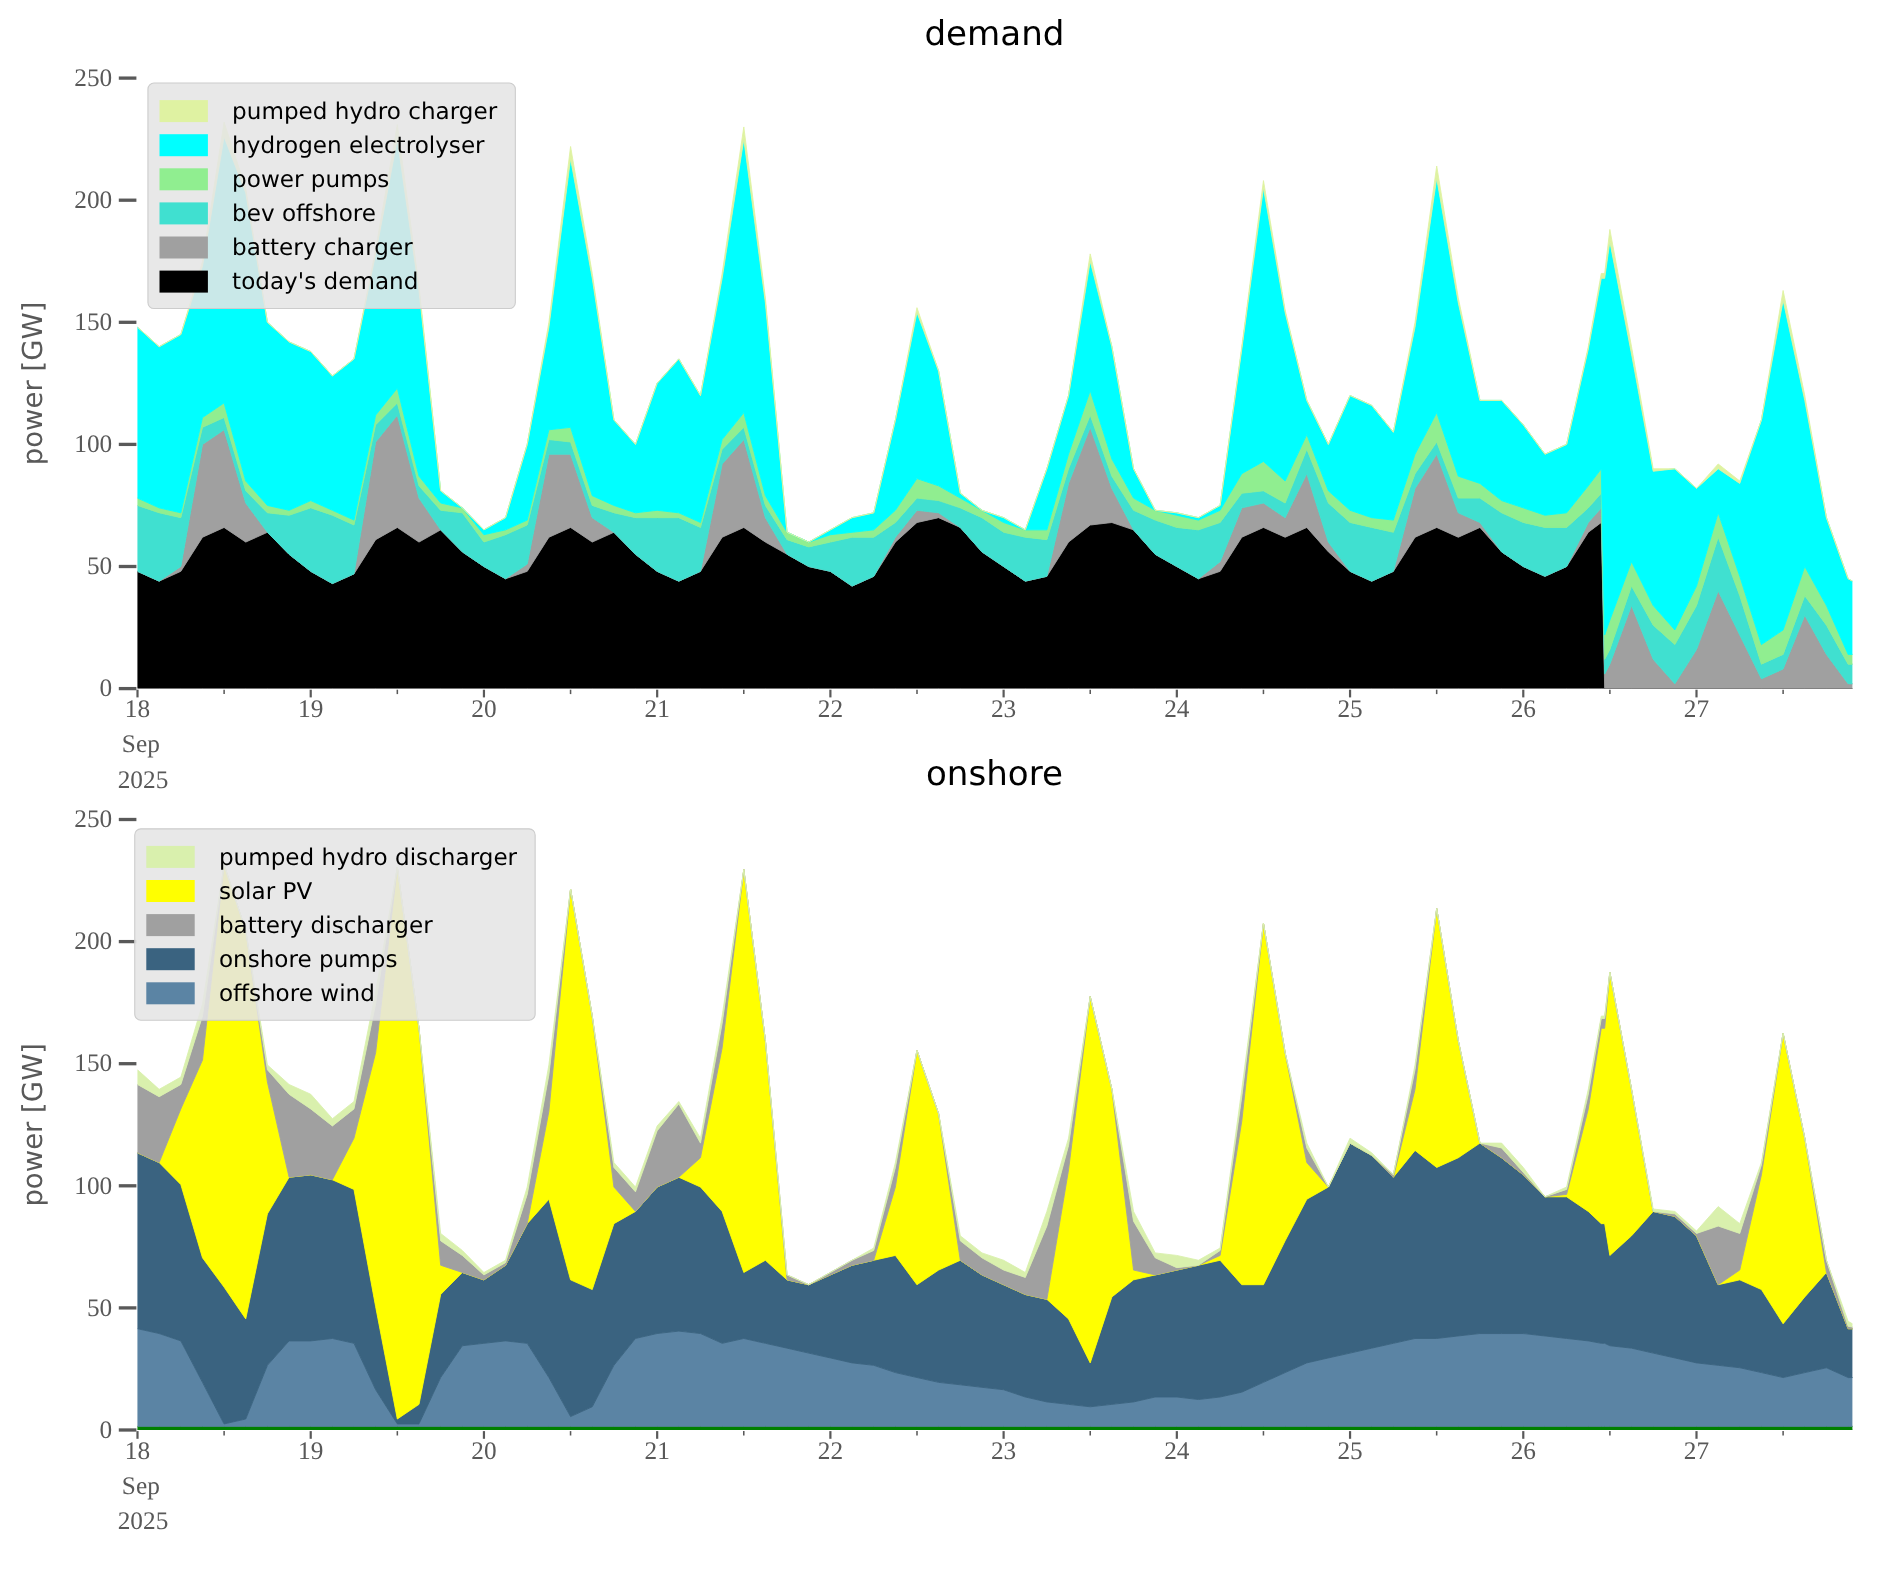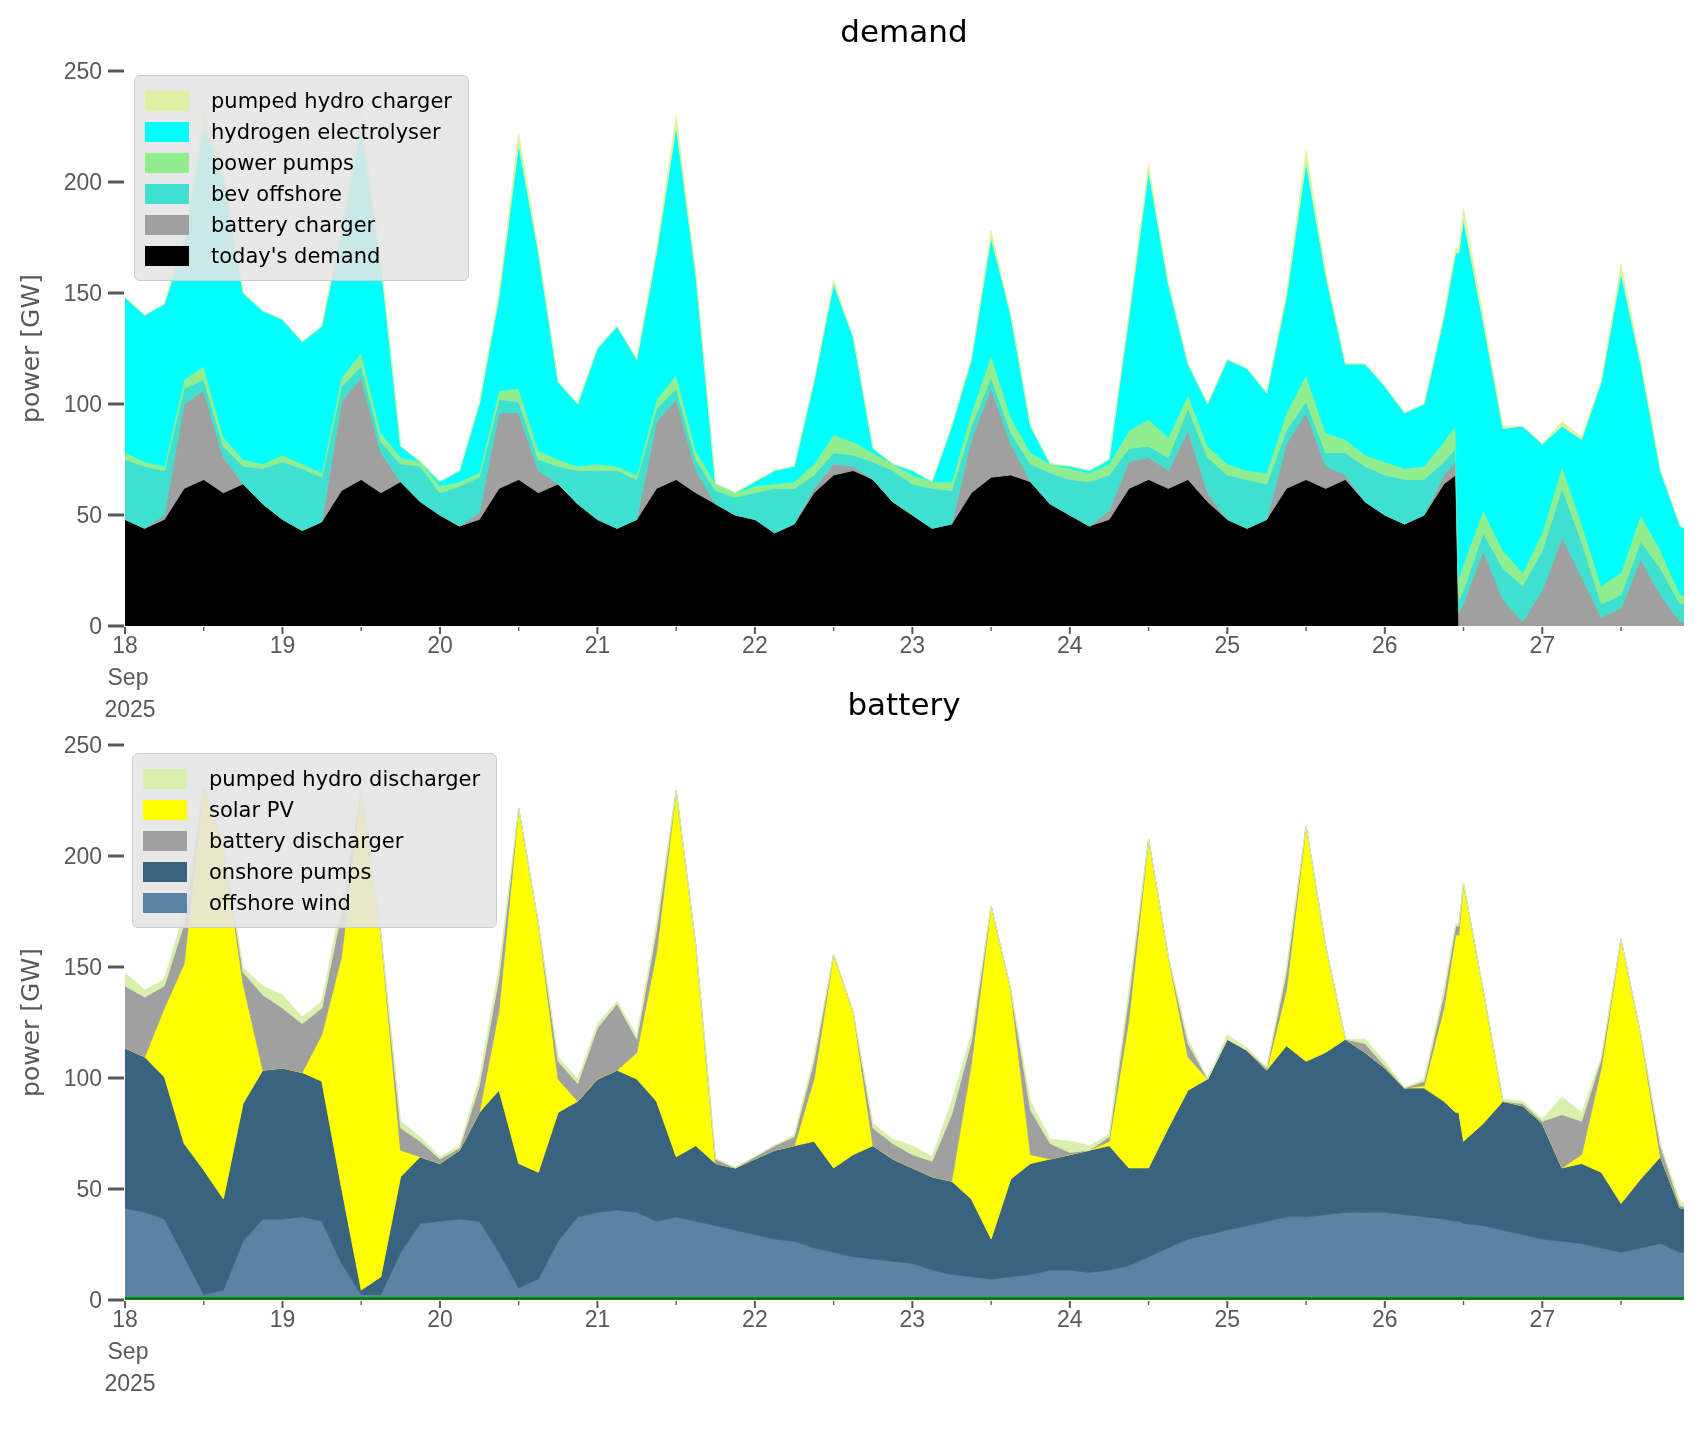--- a/index.html
+++ b/index.html
@@ -26,7 +26,7 @@
   }
   .tick-label{
     position:absolute;color:#595959;font-size:23px;white-space:nowrap;
-    font-family:Liberation Sans, sans-serif;
+    font-family:Liberation Serif, serif;
   }
   .x-tick-label{transform:translateX(-50%);}
   .y-tick-label{transform:translate(-100%,-50%);}

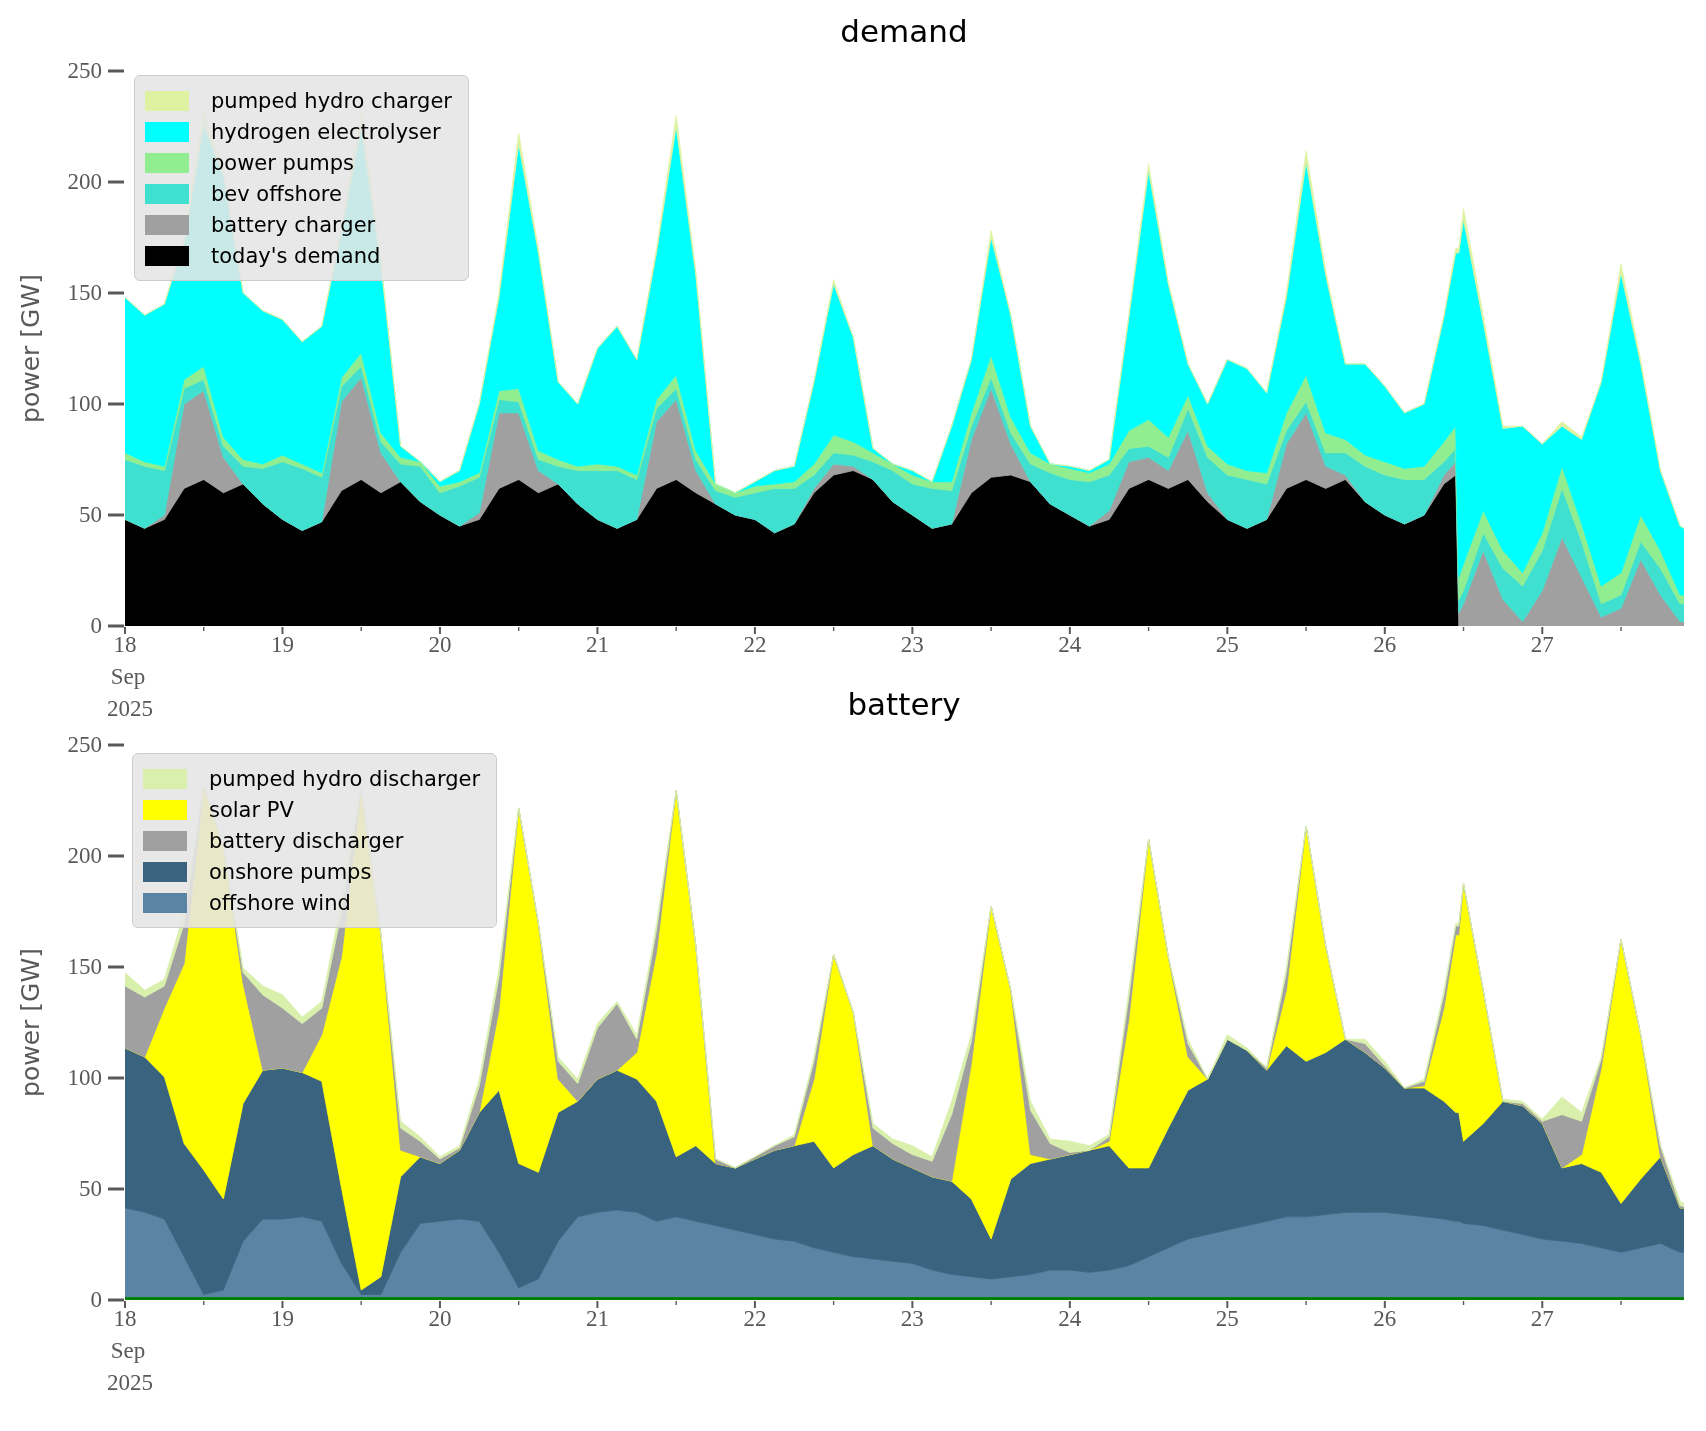--- a/index.html
+++ b/index.html
@@ -126,7 +126,7 @@
     </svg>
 
   <div class="chart-title" style="left:904px;top:13px;">demand</div>
-  <div class="chart-title" style="left:904px;top:686px;">battery</div>
+  <div class="chart-title" style="left:904px;top:686px;">onshore</div>
 
   <div class="y-axis-label" style="left: -120px; top: 333.5px;">power [GW]</div>
   <div class="y-axis-label" style="left: -120px; top: 1007.5px;">power [GW]</div>

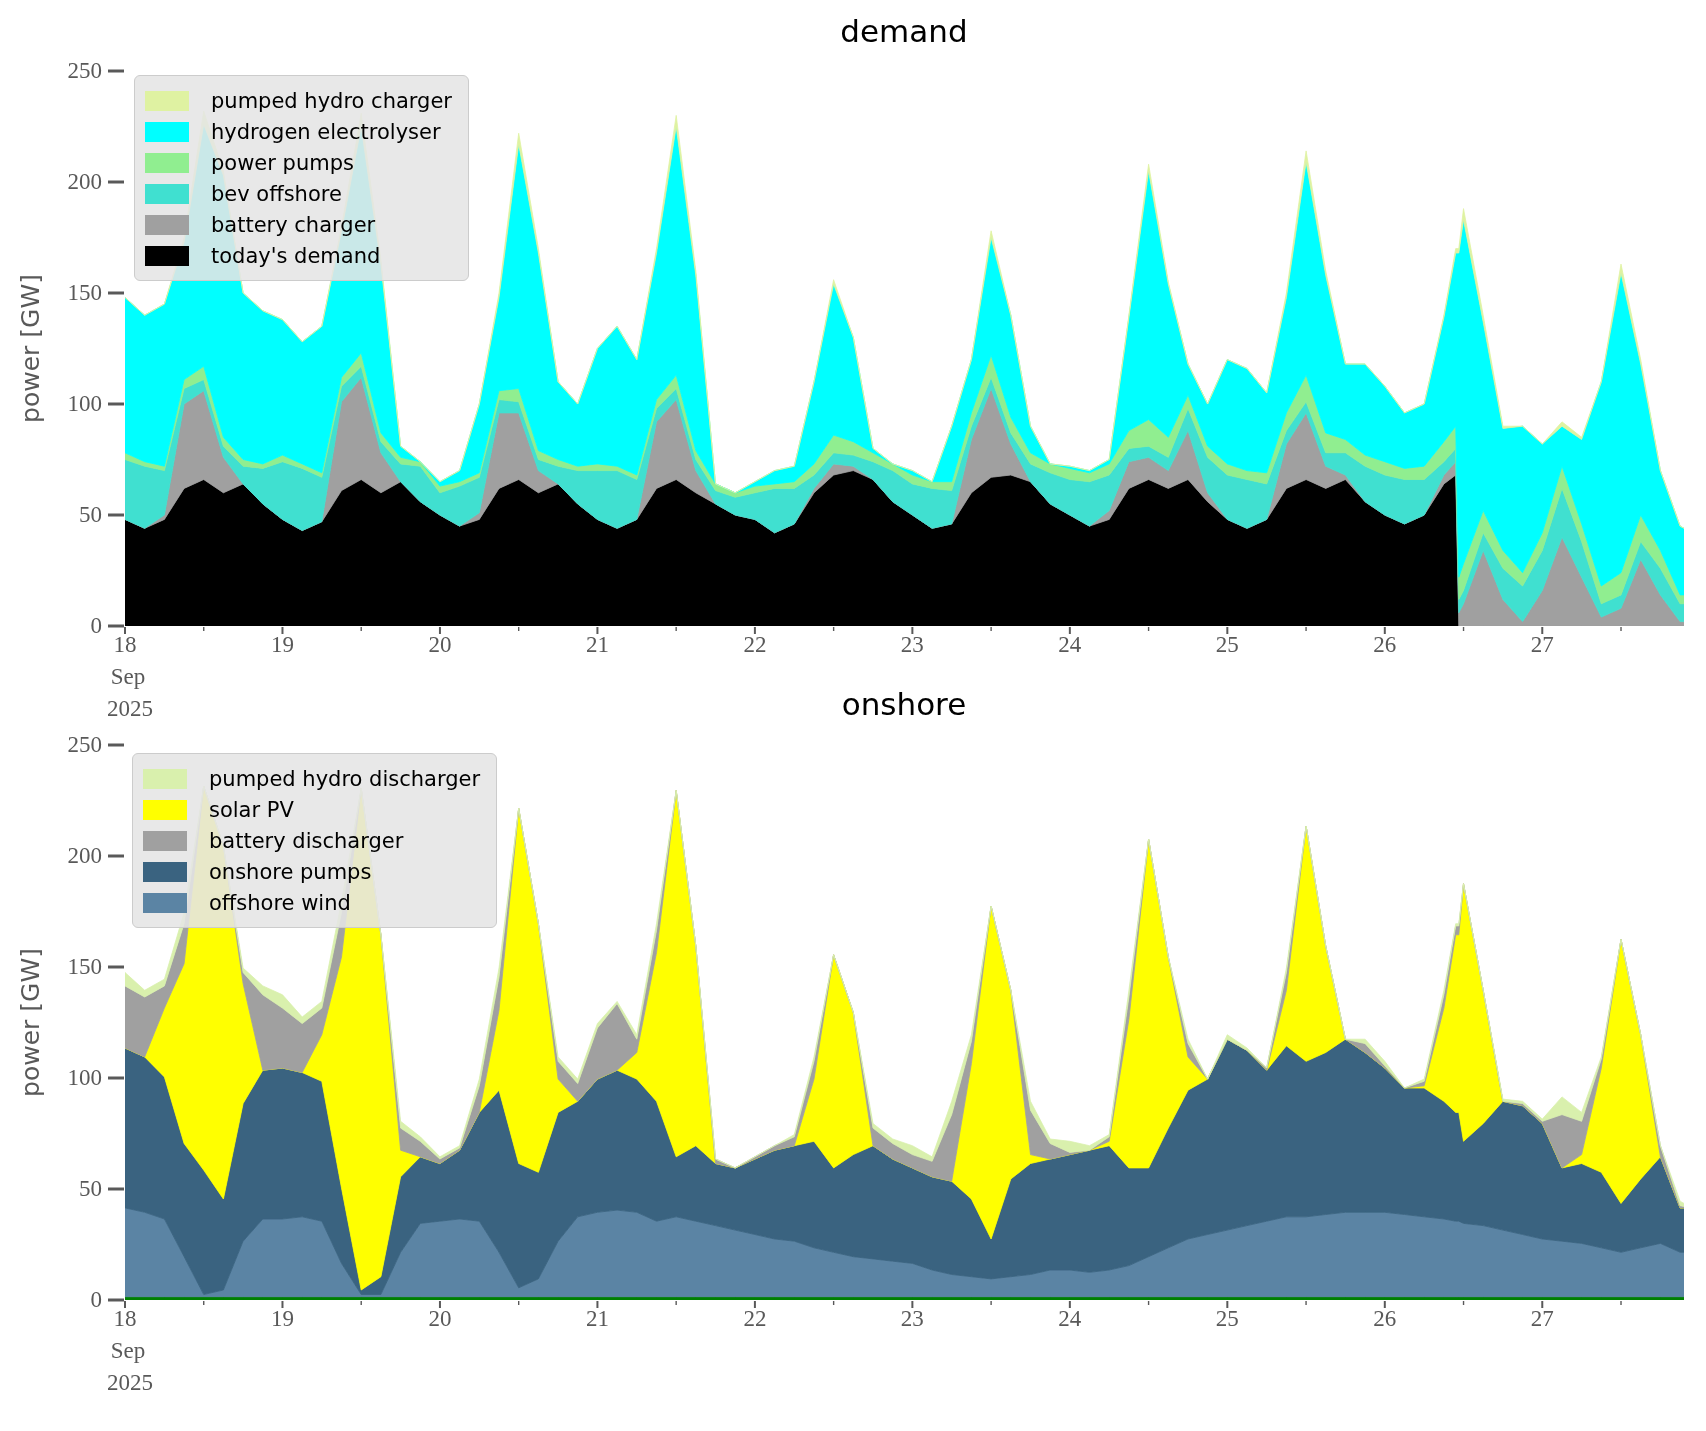--- a/index.html
+++ b/index.html
@@ -195,7 +195,7 @@
         <span class="legend-label">today's demand</span>
       </div>
     </div>
-    <div class="legend" style="left: 132px; top: 753px;">
+    <div class="legend" style="left: 122px; top: 753px;">
       <div class="legend-row">
         <span class="legend-swatch" style="background: rgb(217, 240, 173);"></span>
         <span class="legend-label">pumped hydro discharger</span>

